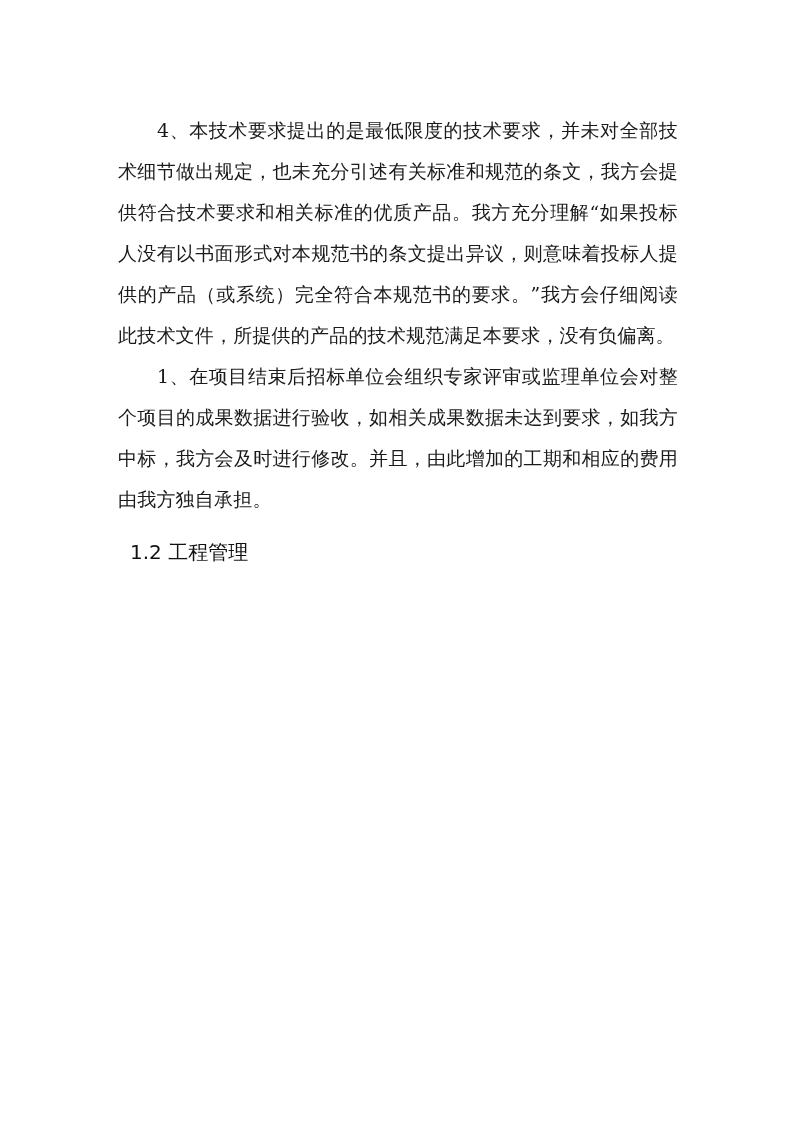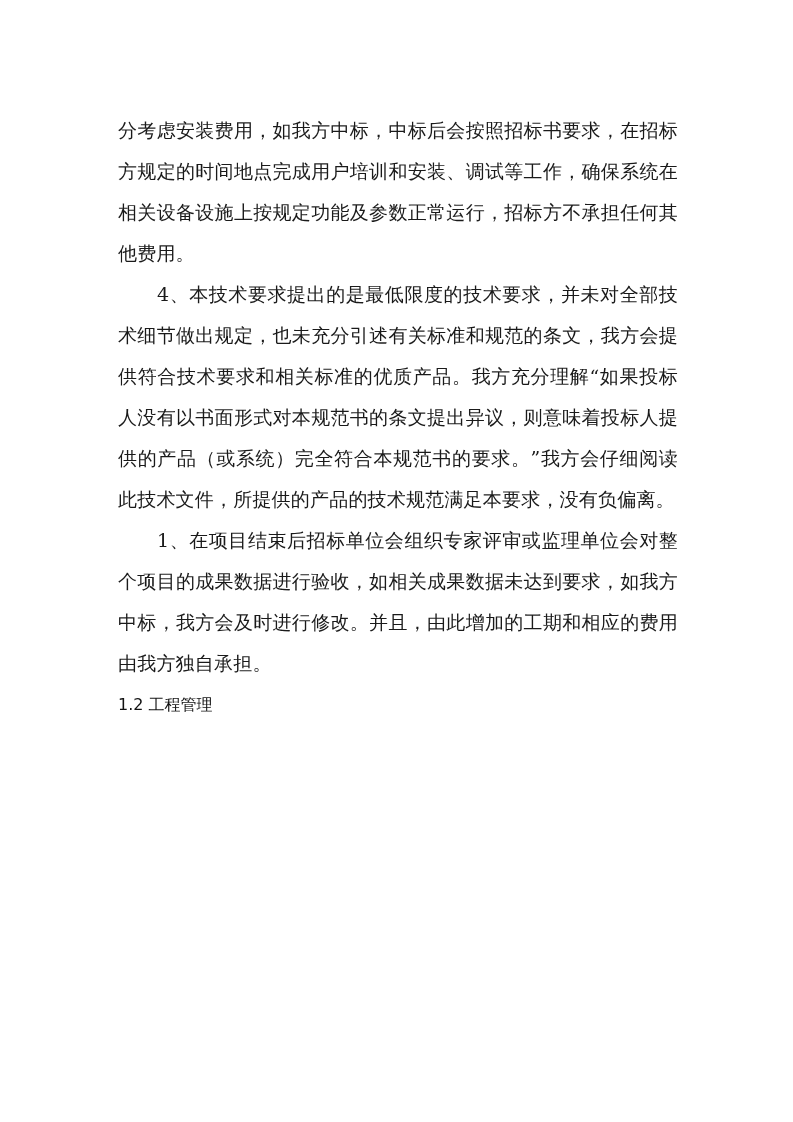--- a/index.html
+++ b/index.html
@@ -45,7 +45,6 @@
 <body>
 
 <div class="page">
-  <p class="para">分考虑安装费用，如我方中标，中标后会按照招标书要求，在招标方规定的时间地点完成用户培训和安装、调试等工作，确保系统在相关设备设施上按规定功能及参数正常运行，招标方不承担任何其他费用。</p>
   <p class="para indent">4、本技术要求提出的是最低限度的技术要求，并未对全部技术细节做出规定，也未充分引述有关标准和规范的条文，我方会提供符合技术要求和相关标准的优质产品。我方充分理解“如果投标人没有以书面形式对本规范书的条文提出异议，则意味着投标人提供的产品（或系统）完全符合本规范书的要求。”我方会仔细阅读此技术文件，所提供的产品的技术规范满足本要求，没有负偏离。</p>
   <p class="para indent">1、在项目结束后招标单位会组织专家评审或监理单位会对整个项目的成果数据进行验收，如相关成果数据未达到要求，如我方中标，我方会及时进行修改。并且，由此增加的工期和相应的费用由我方独自承担。</p>
   <h2 class="heading">1.2 工程管理</h2>

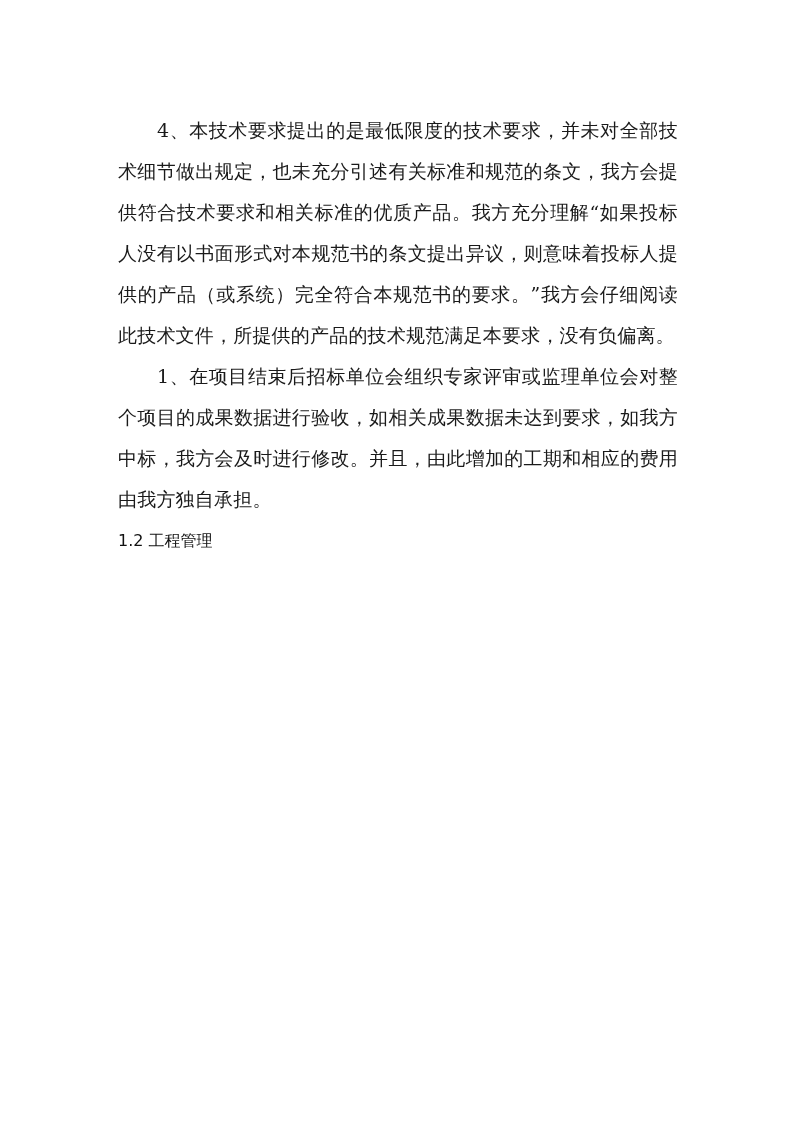--- a/index.html
+++ b/index.html
@@ -33,8 +33,8 @@
     text-indent: 39px;
   }
   .heading {
-    margin: 0;
-    font-size: 16px;
+    margin: 12px;
+    font-size: 20px;
     line-height: 41px;
     font-family: "DejaVu Sans", "Liberation Sans", sans-serif;
     font-weight: normal;

